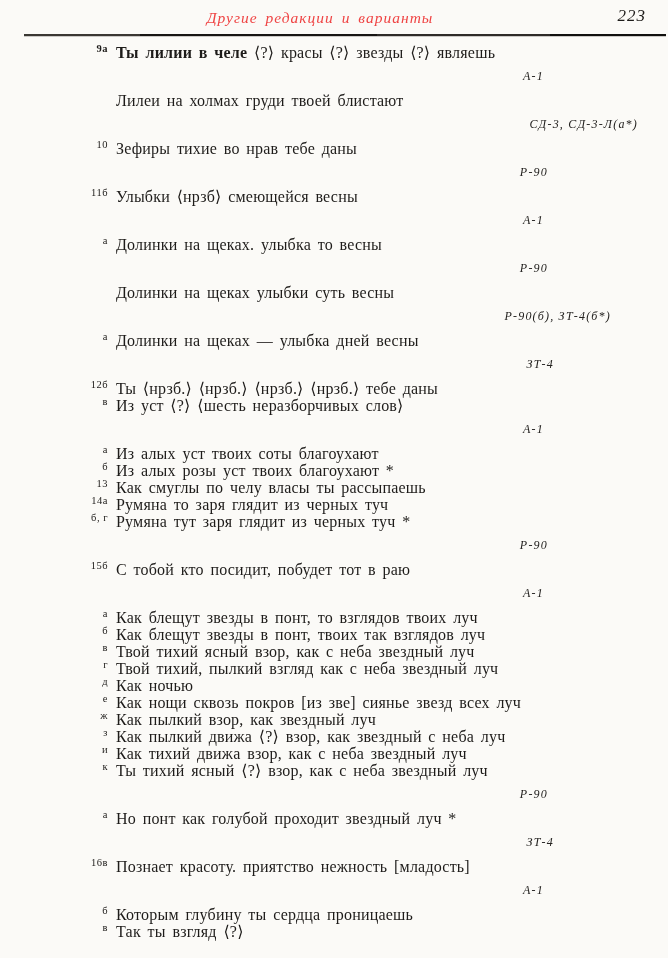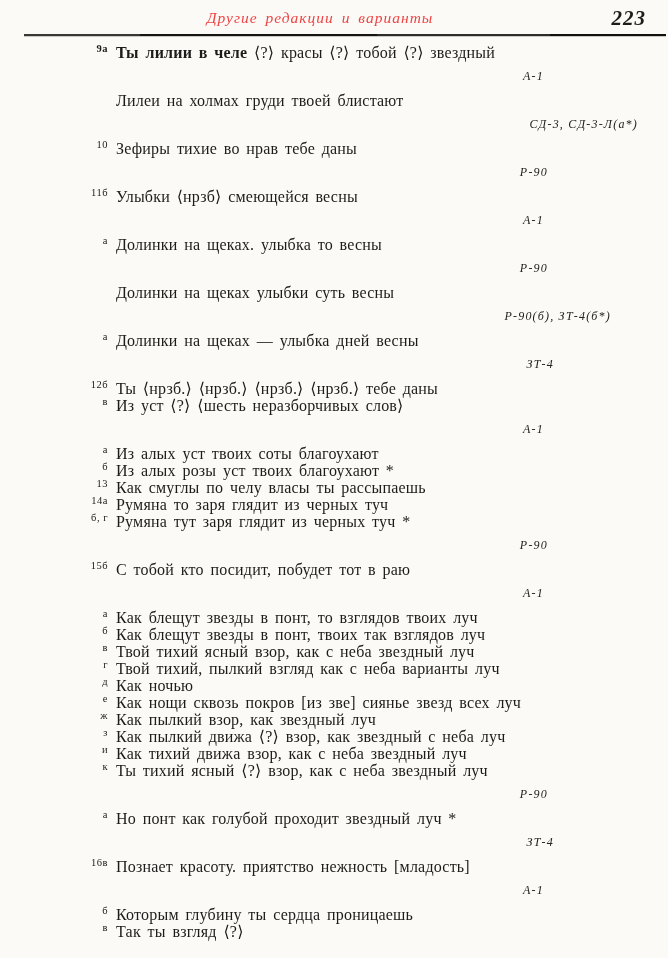--- a/index.html
+++ b/index.html
@@ -32,9 +32,8 @@
     position:absolute;
     top:6px;right:22px;
     font-style:italic;
-    font-size:21px;
+    font-size:17px;
     letter-spacing:1px;
-    font-weight:bold;
   }
   .head-rule{
     height:2px;

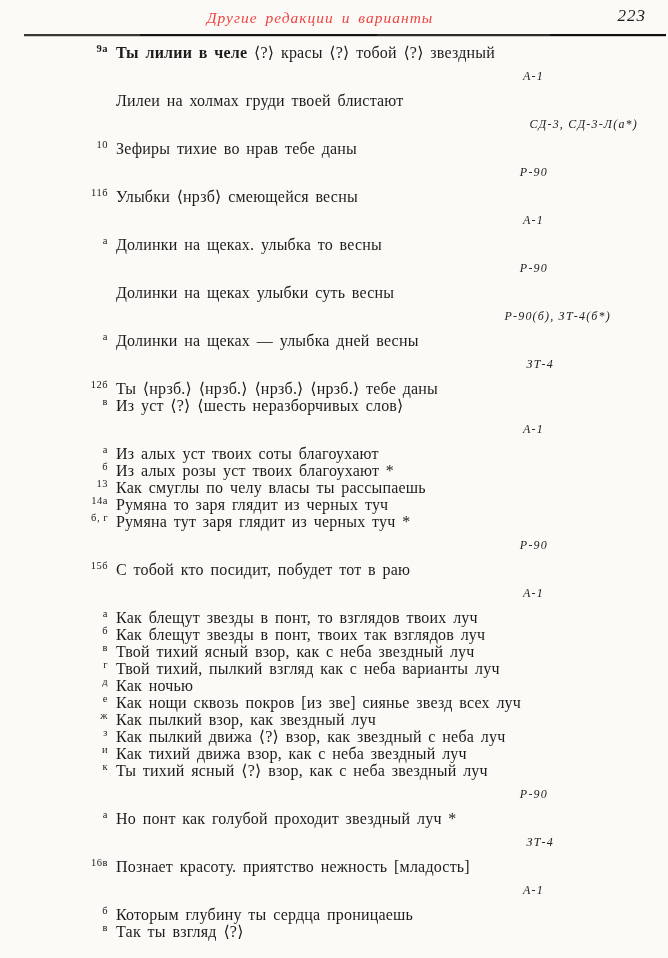--- a/index.html
+++ b/index.html
@@ -87,7 +87,7 @@
   </div>
   <div class="head-rule"></div>
   <div class="apparatus" id="apparatus">
-      <div class="row verse"><span class="marker bold">9а</span><span class="bold">Ты лилии в челе</span><span> ⟨?⟩ красы ⟨?⟩ тобой ⟨?⟩ звездный</span></div>
+      <div class="row verse"><span class="marker bold">9а</span><span class="bold">Ты лилии в челе</span><span> ⟨?⟩ красы ⟨?⟩ звезды ⟨?⟩ являешь</span></div>
       <div class="row source" style="padding-right: 124px;"><span>А-1</span></div>
       <div class="row verse"><span>Лилеи на холмах груди твоей блистают</span></div>
       <div class="row source" style="padding-right: 30px;"><span>СД-3, СД-3-Л(а*)</span></div>

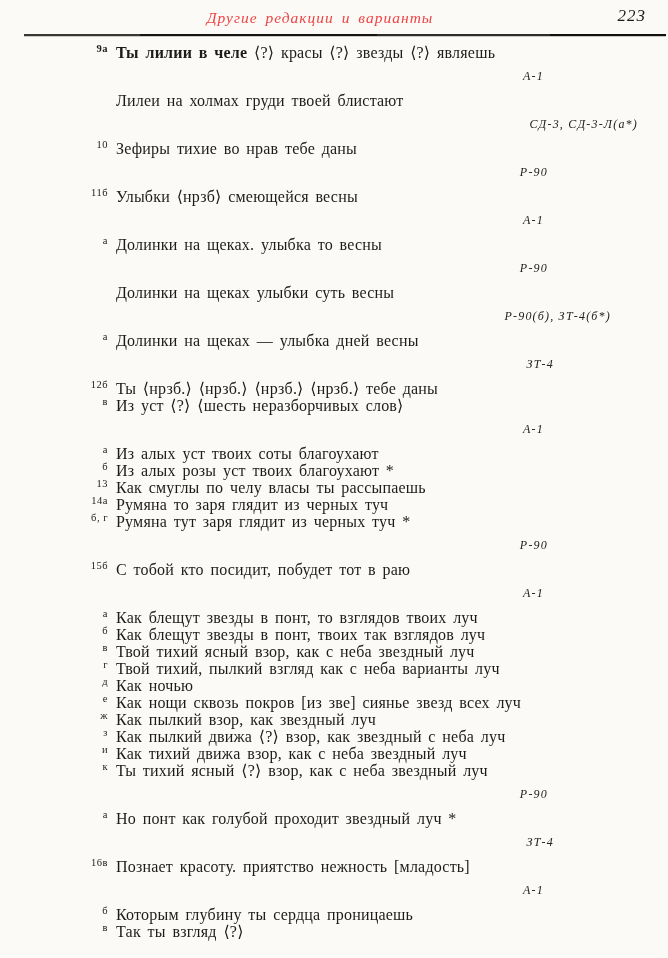--- a/index.html
+++ b/index.html
@@ -115,7 +115,7 @@
       <div class="row verse"><span class="marker">а</span><span>Как блещут звезды в понт, то взглядов твоих луч</span></div>
       <div class="row verse"><span class="marker">б</span><span>Как блещут звезды в понт, твоих так взглядов луч</span></div>
       <div class="row verse"><span class="marker">в</span><span>Твой тихий ясный взор, как с неба звездный луч</span></div>
-      <div class="row verse"><span class="marker">г</span><span>Твой тихий, пылкий взгляд как с неба варианты луч</span></div>
+      <div class="row verse"><span class="marker">г</span><span>Твой тихий, пылкий взгляд как с неба звездный луч</span></div>
       <div class="row verse"><span class="marker">д</span><span>Как ночью</span></div>
       <div class="row verse"><span class="marker">е</span><span>Как нощи сквозь покров [из зве] сиянье звезд всех луч</span></div>
       <div class="row verse"><span class="marker">ж</span><span>Как пылкий взор, как звездный луч</span></div>

